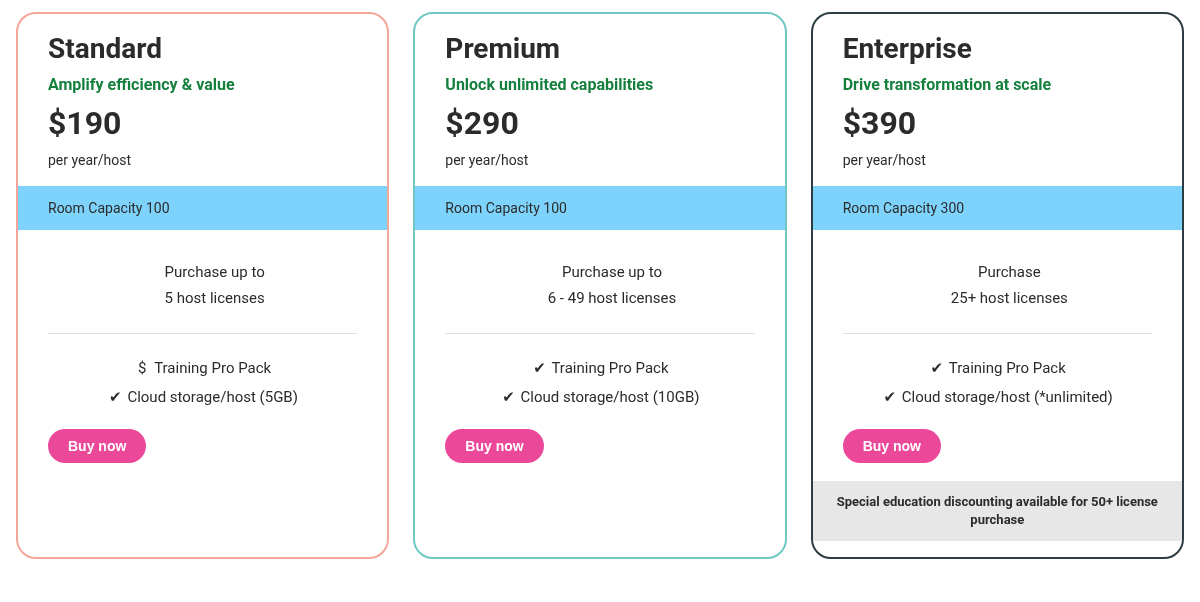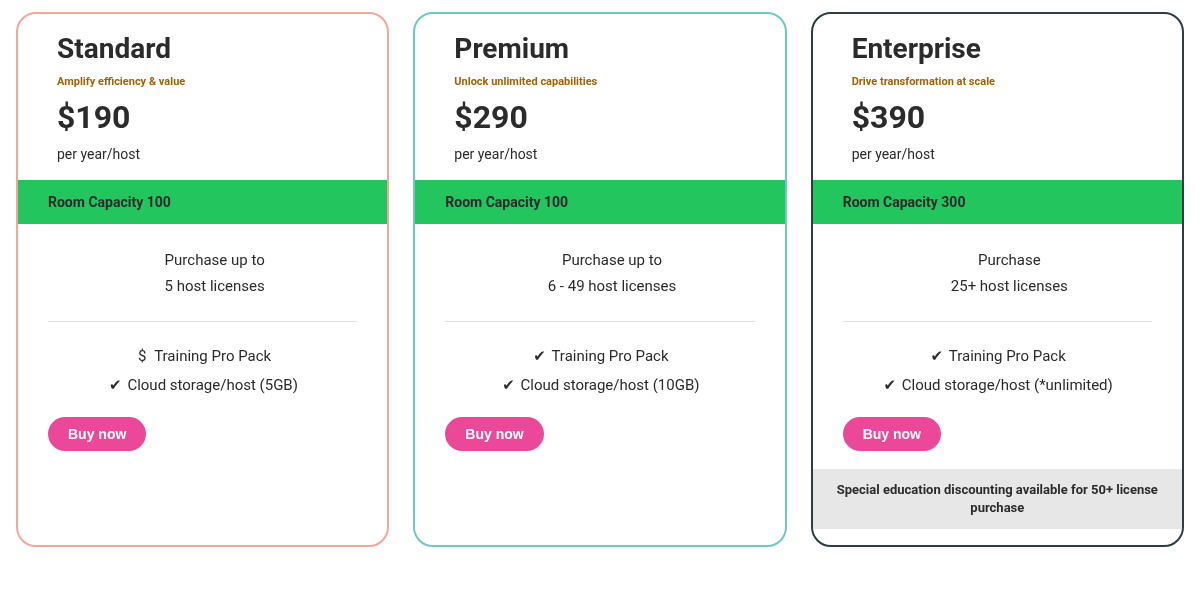--- a/index.html
+++ b/index.html
@@ -32,7 +32,7 @@
     .card-premium  { border-color: #6fc9c2; }
     .card-enterprise { border-color: #2c3e44; }
 
-    .section-pad { padding-left: 16px; padding-right: 30px; margin-left: 23px; }
+    .section-pad { padding-left: 30px; padding-right: 30px; }
 
     .title {
       font-size: 28px;

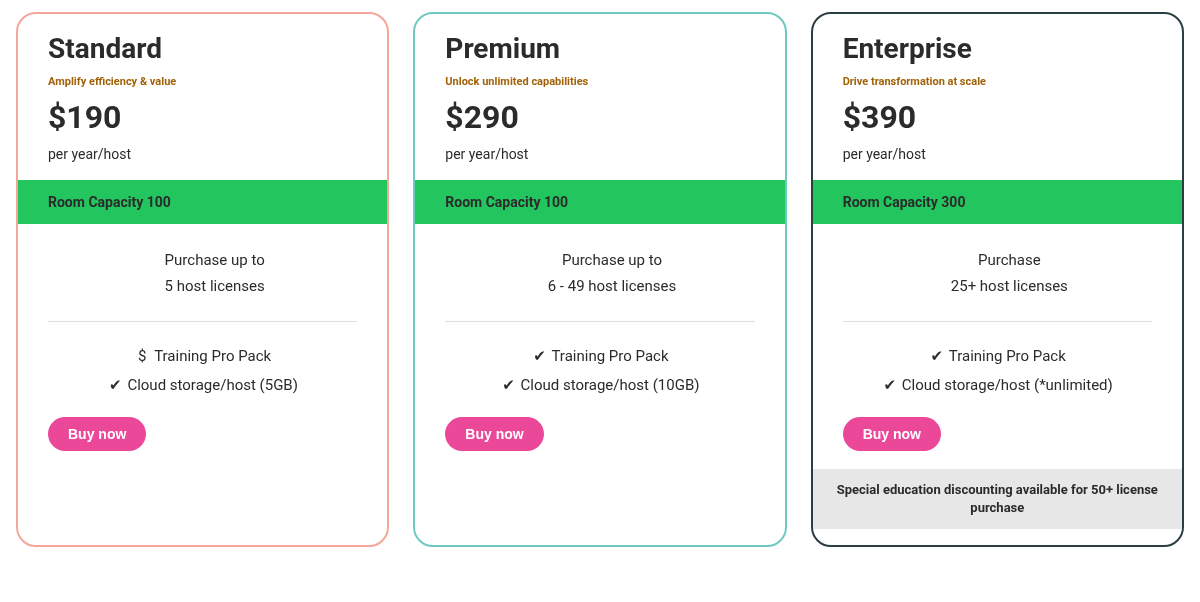--- a/index.html
+++ b/index.html
@@ -41,9 +41,9 @@
       margin-bottom: 10px;
     }
     .tagline {
-      font-size: 11px;
-      font-weight: 700;
-      color: #a16207;
+      font-size: 16px;
+      font-weight: 700;
+      color: #15803d;
       margin-bottom: 10px;
     }
     .price {

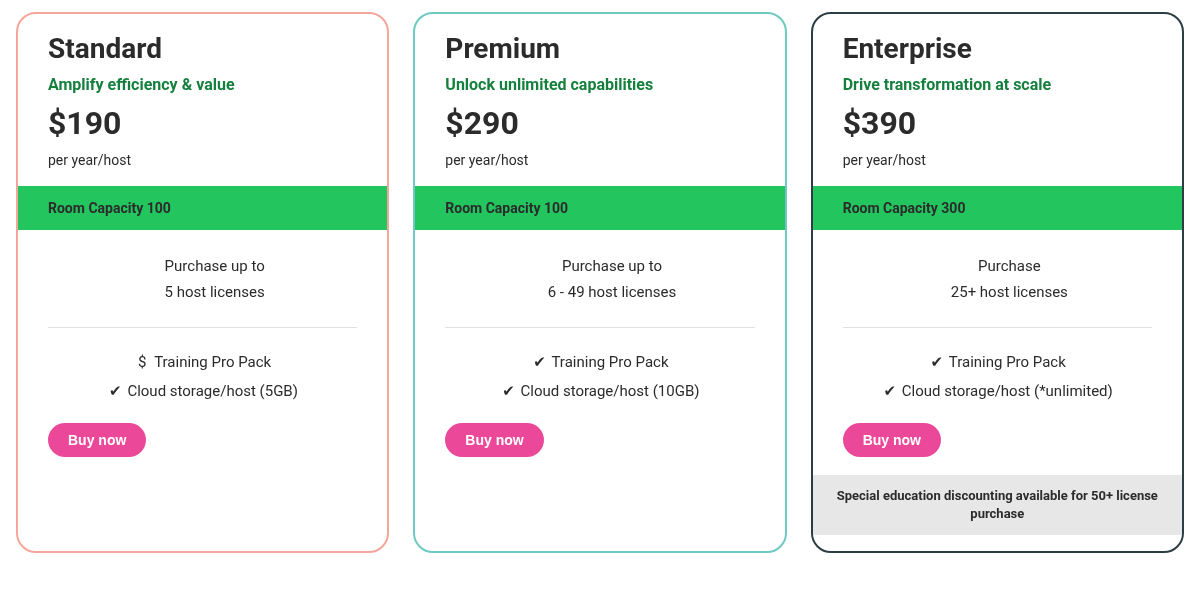--- a/index.html
+++ b/index.html
@@ -58,12 +58,12 @@
       margin-bottom: 18px;
     }
     .capacity-band {
-      background: #22c55e;
-      font-weight: 700;
+      background: #7dd3fc;
+      font-weight: 400;
       font-size: 14px;
       color: #2b2b2b;
       padding: 14px 30px;
-      margin-bottom: 24px;
+      margin-bottom: 30px;
     }
     .purchase-block {
       text-align: center;

